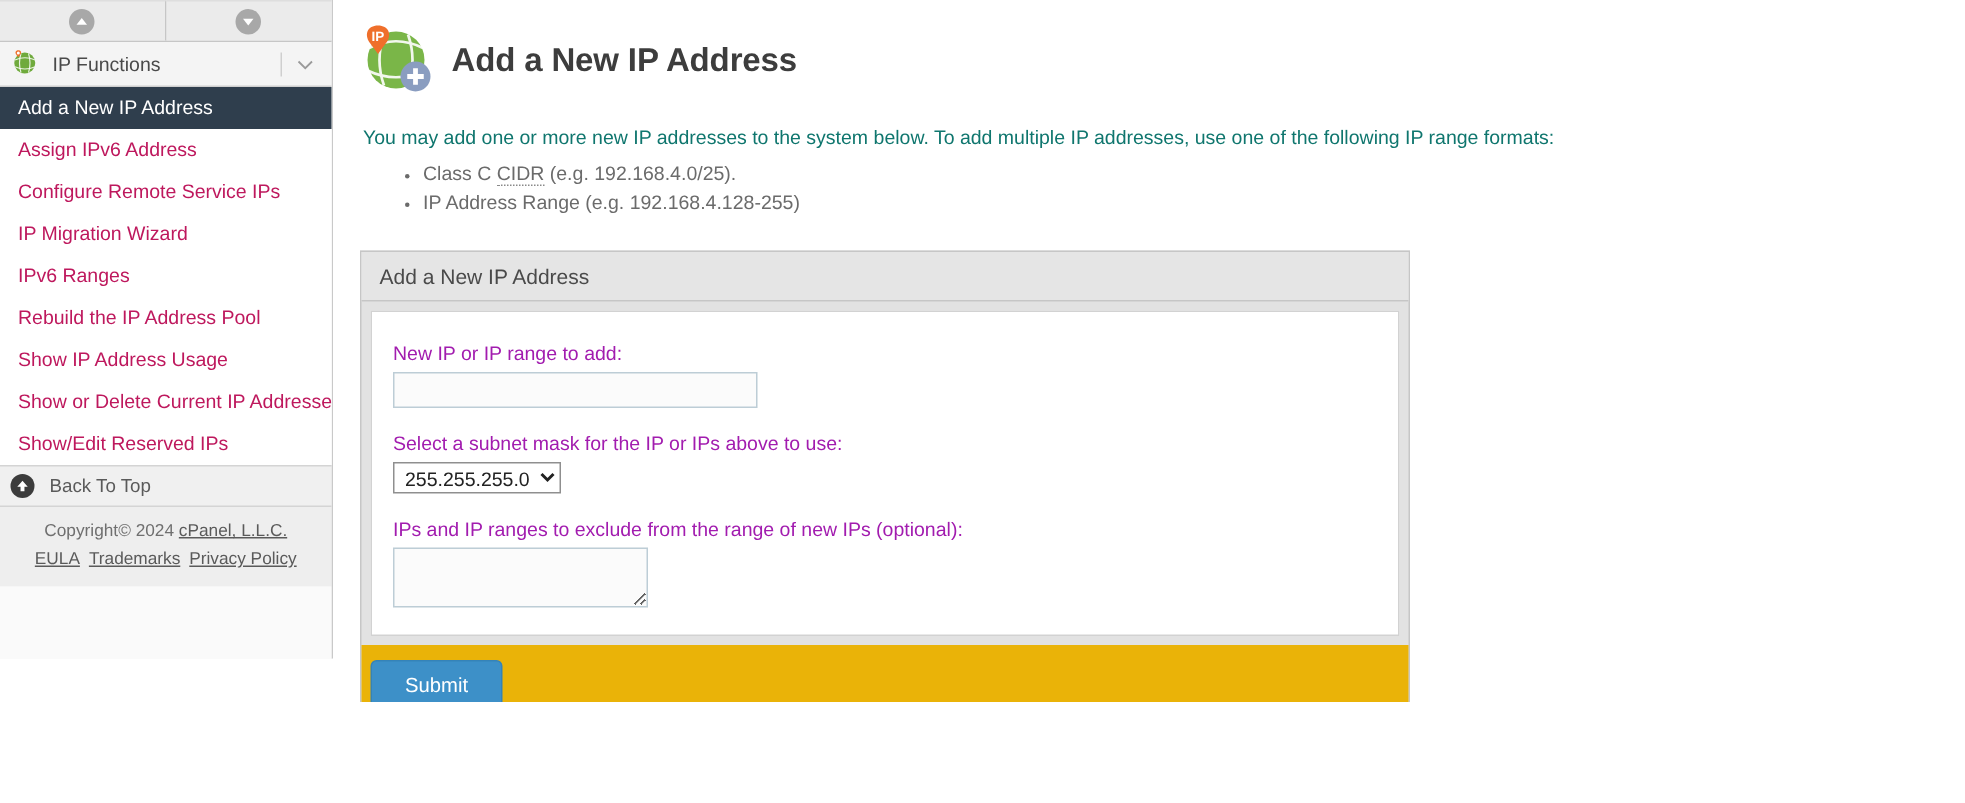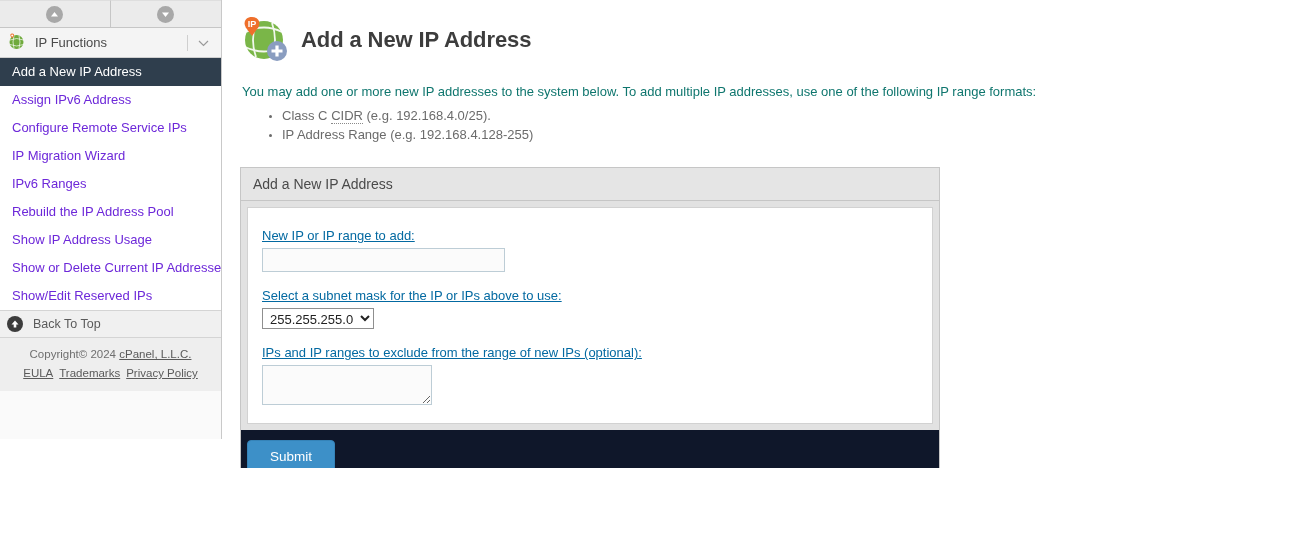--- a/index.html
+++ b/index.html
@@ -88,7 +88,7 @@
     line-height: 28px;
     padding-left: 12px;
     font-size: 13px;
-    color: #6d28d9;
+    color: #be185d;
     background: #ffffff;
     cursor: pointer;
     white-space: nowrap;

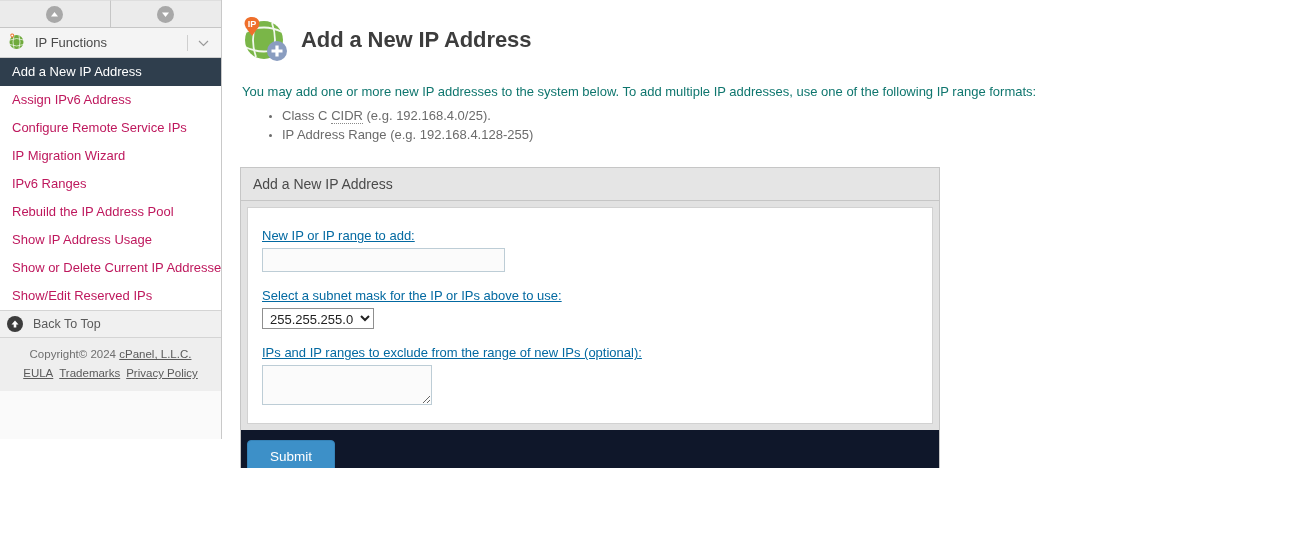--- a/index.html
+++ b/index.html
@@ -192,9 +192,8 @@
   }
   .field-label {
     font-size: 13px;
-    color: #0369a1;
+    color: #a21caf;
     margin-bottom: 5px;
-    text-decoration: underline;
   }
   .text-input {
     width: 243px;

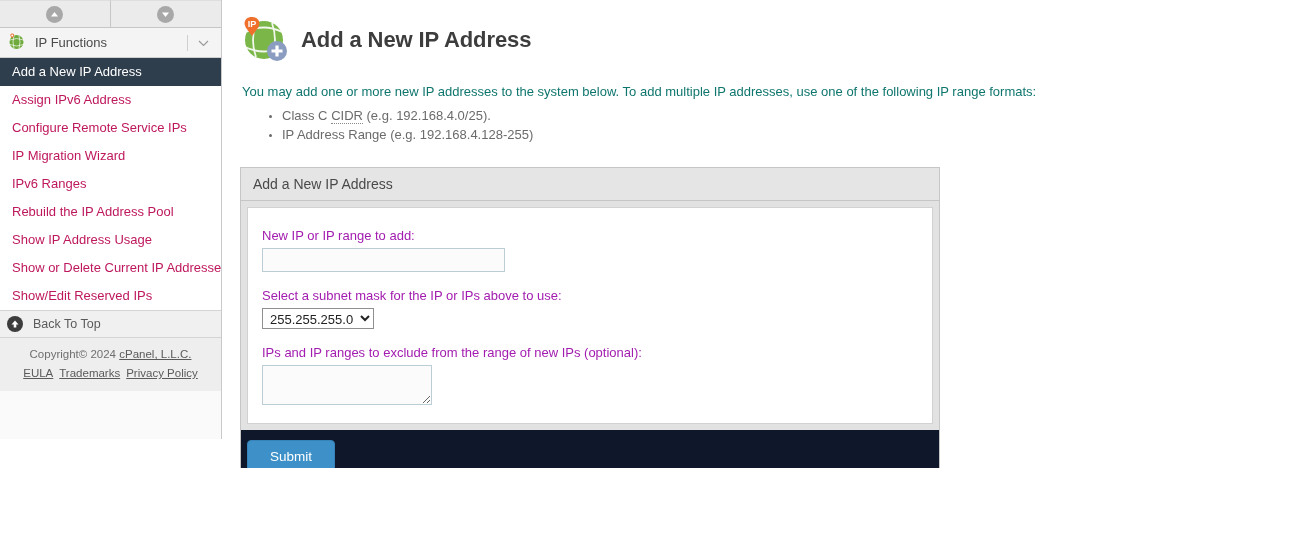--- a/index.html
+++ b/index.html
@@ -233,7 +233,7 @@
   }
   .form-panel-foot {
     padding: 10px 0 12px 6px;
-    background: #0f172a;
+    background: #eab308;
   }
   .submit-btn {
     background: #3d90c8;

